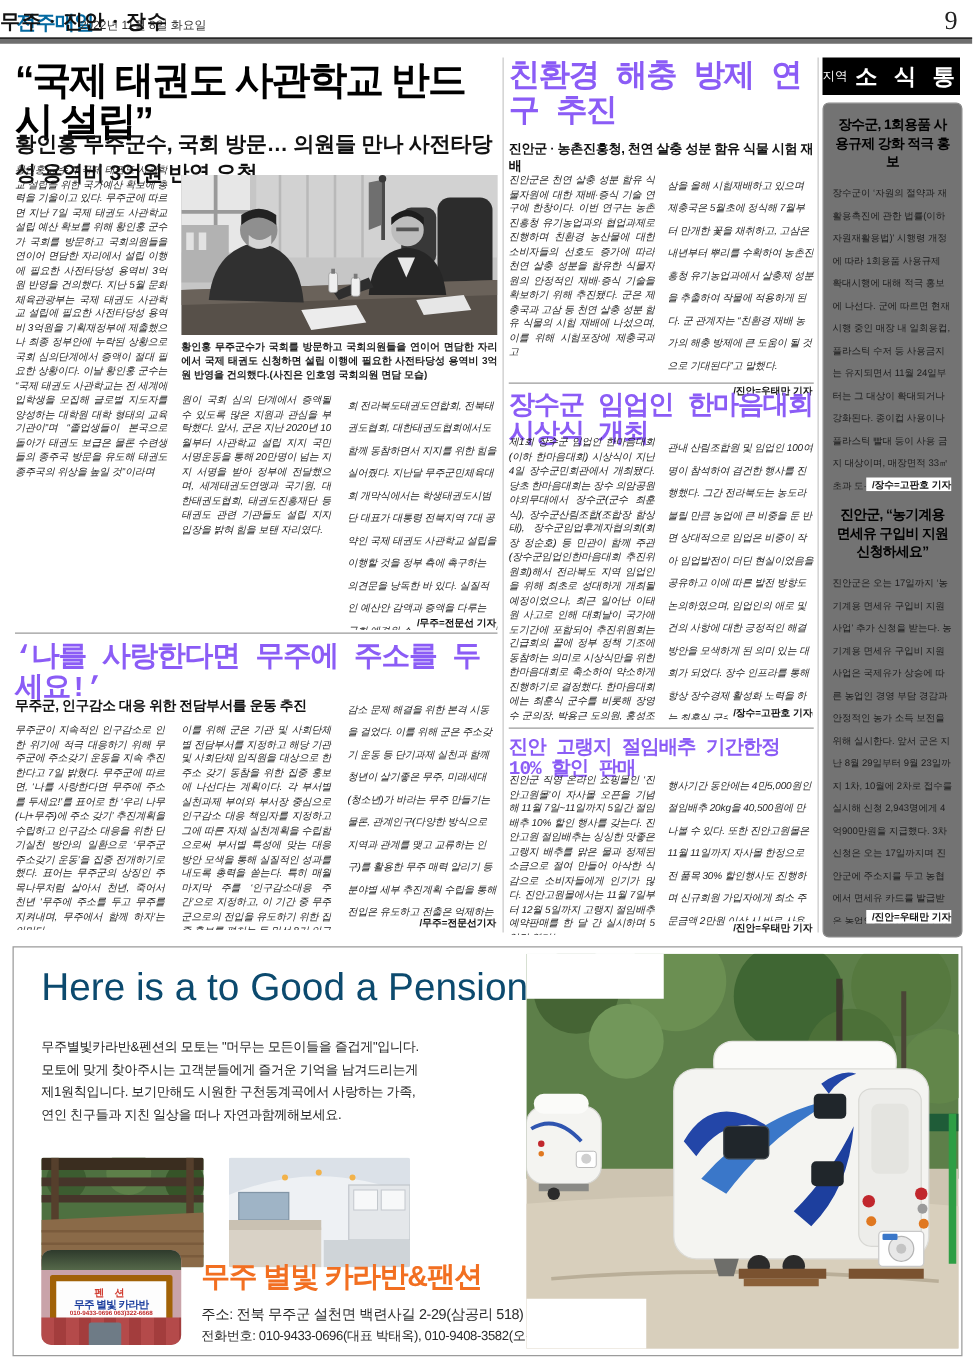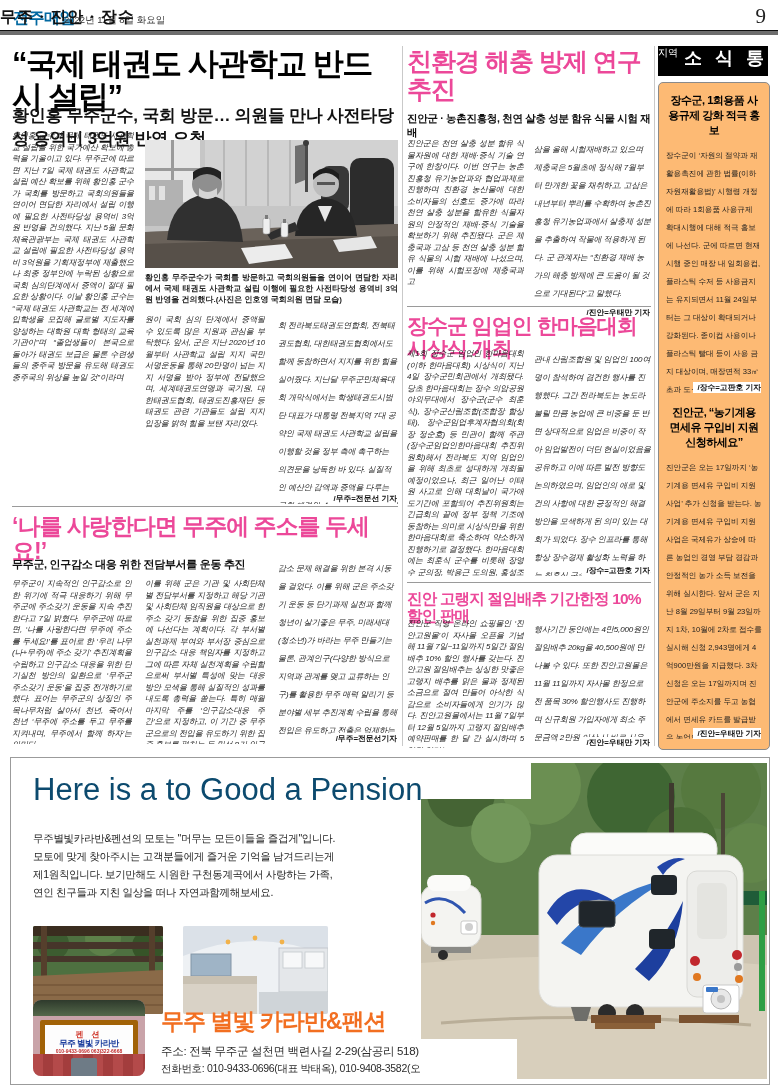--- a/index.html
+++ b/index.html
@@ -13,7 +13,7 @@
   .mast-rule{position:absolute;left:0;top:30px;width:778px;height:4px;background:#6e6e6e;border-top:1px solid #111;}
   
   .h-main{position:absolute;font-weight:900;color:#000;letter-spacing:-1.5px;line-height:1.05;font-family:"Liberation Sans",sans-serif;}
-  .h-serif{position:absolute;font-weight:700;color:#ec4899;letter-spacing:-1px;line-height:1.1;font-family:Liberation Sans, sans-serif;}
+  .h-serif{position:absolute;font-weight:700;color:#8b5cf6;letter-spacing:-1px;line-height:1.1;font-family:Liberation Mono, monospace;}
   .subhead{position:absolute;font-weight:700;font-size:17px;color:#111;letter-spacing:-0.3px;}
   .bodytext{font-size:8px;line-height:1.44;text-align:justify;word-break:break-all;color:#1c1c1c;letter-spacing:-0.1px;font-style:italic;}
   .col{position:absolute;overflow:hidden;}

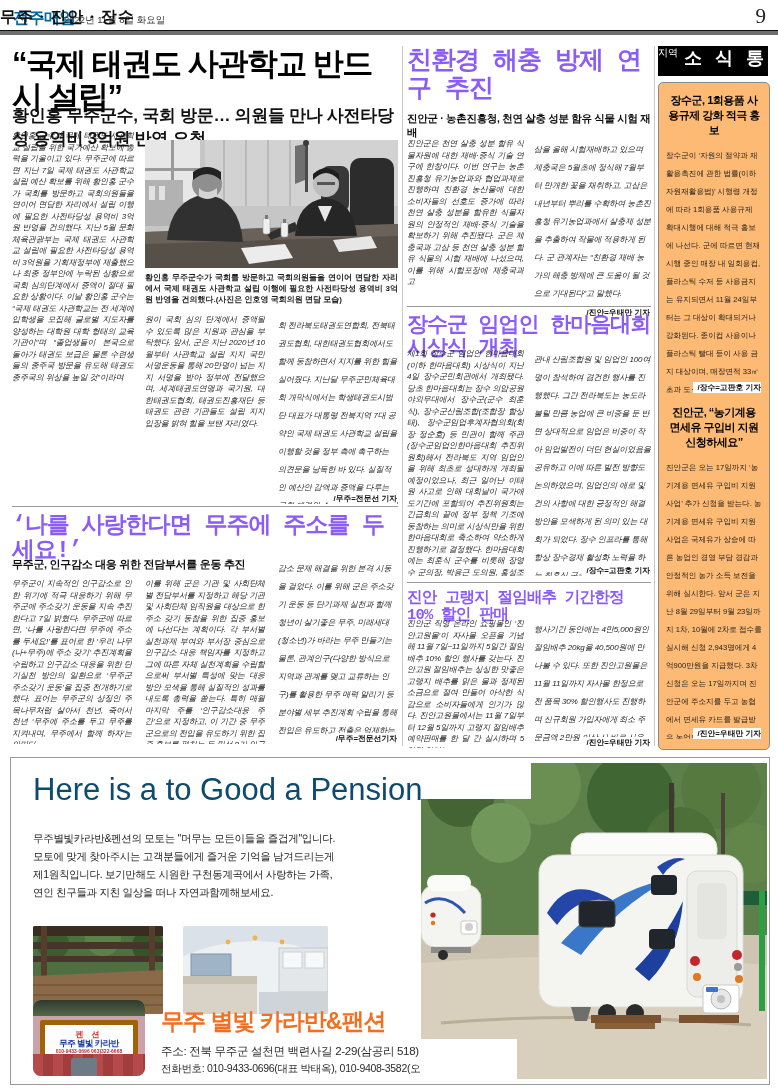--- a/index.html
+++ b/index.html
@@ -24,7 +24,7 @@
   .photo{position:absolute;overflow:hidden;background:#cfcfcf;}
   .caption{position:absolute;font-size:8px;line-height:1.4;font-weight:700;color:#222;text-align:justify;word-break:break-all;}
   
-  .sb-header{position:absolute;background:#000;color:#fff;display:flex;justify-content:center;gap:6px;}
+  .sb-header{position:absolute;background:#000;color:#fff;display:flex;align-items:center;justify-content:center;gap:6px;}
   .sb-label{font-size:10px;}
   .sb-title{font-size:18px;font-weight:900;letter-spacing:4px;}
   .sb-box{position:absolute;border:1px solid #8a8a8a;border-radius:5px;background:#fdba74;}

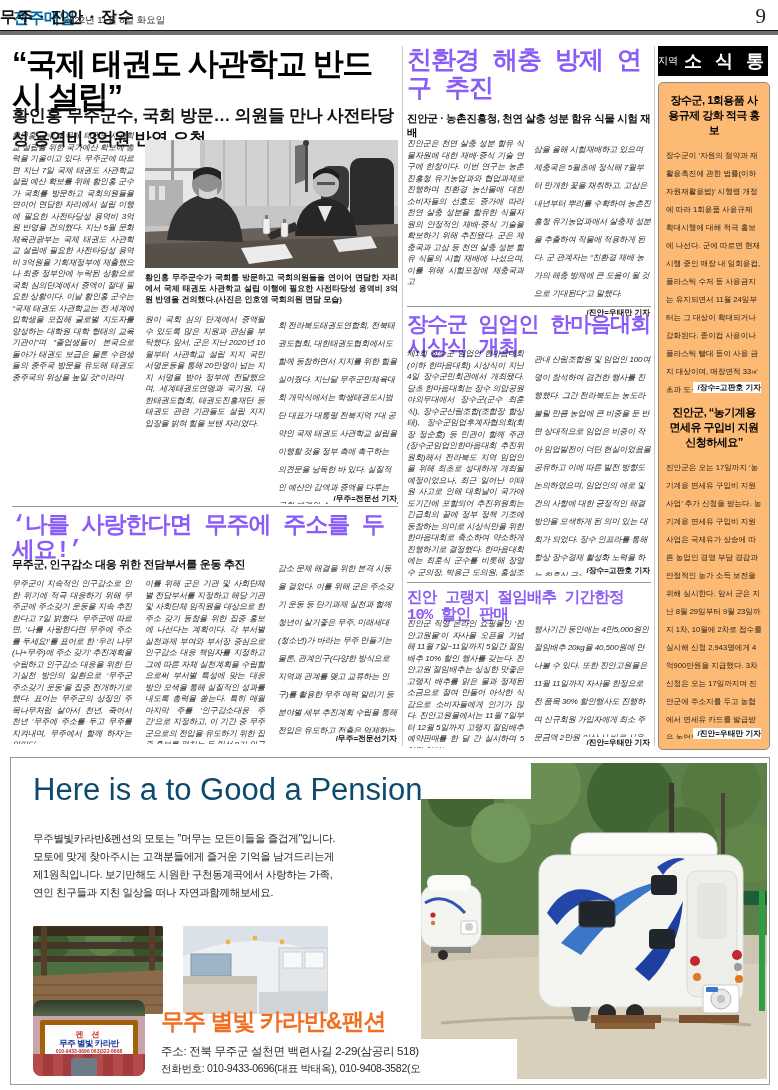--- a/index.html
+++ b/index.html
@@ -27,7 +27,7 @@
   .sb-header{position:absolute;background:#000;color:#fff;display:flex;align-items:center;justify-content:center;gap:6px;}
   .sb-label{font-size:10px;}
   .sb-title{font-size:18px;font-weight:900;letter-spacing:4px;}
-  .sb-box{position:absolute;border:1px solid #8a8a8a;border-radius:5px;background:#fdba74;}
+  .sb-box{position:absolute;border:1px solid #8a8a8a;border-radius:5px;background:#737373;}
   .sb-item{position:absolute;left:7px;right:7px;overflow:hidden;}
   .sb-head{font-size:11px;font-weight:900;text-align:center;line-height:1.35;color:#000;letter-spacing:-0.5px;margin-bottom:6px;}
   .sb-body{font-size:7.6px;line-height:1.47;text-align:justify;word-break:break-all;color:#1c1c1c;}

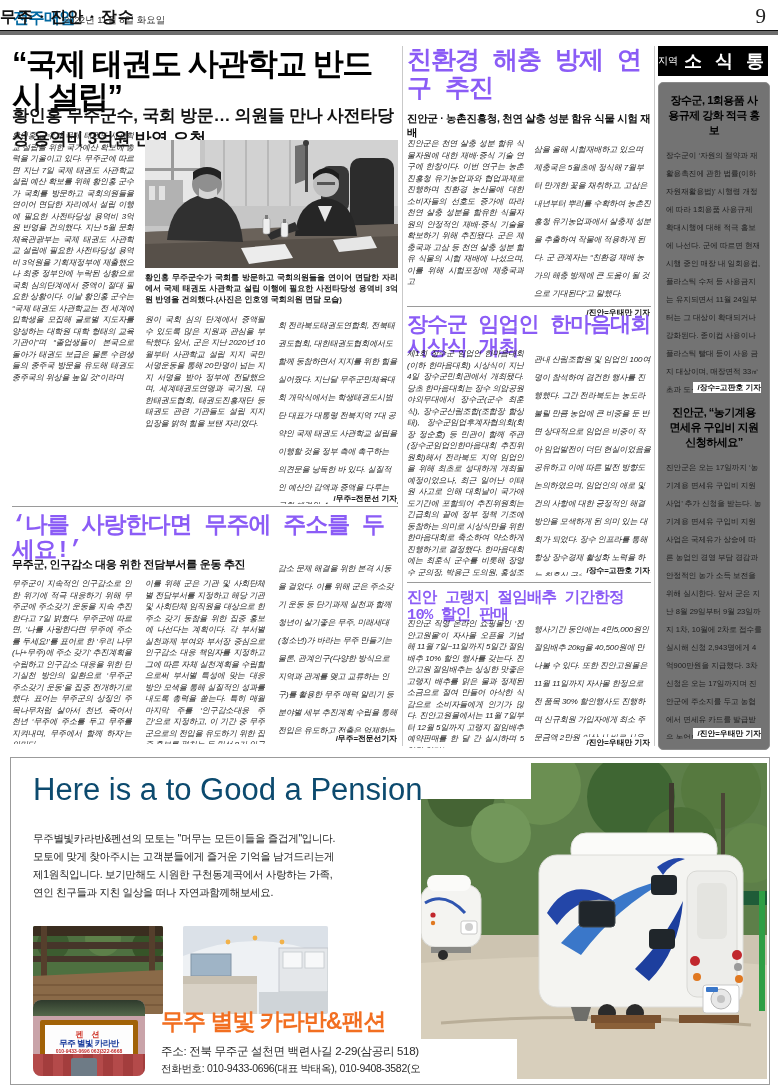--- a/index.html
+++ b/index.html
@@ -118,7 +118,7 @@
       </g>
     </svg>
   </div>
-  <div class="caption" style="left:145px;top:272px;width:253px;height:38px;">황인홍 무주군수가 국회를 방문하고 국회의원들을 연이어 면담한 자리에서 국제 태권도 사관학교 설립 이행에 필요한 사전타당성 용역비 3억 원 반영을 건의했다.(사진은 인호영 국회의원 면담 모습)</div>
+  <div class="caption" style="left:145px;top:272px;width:253px;height:38px;">황인홍 무주군수가 국회를 방문하고 국회의원들을 연이어 면담한 자리에서 국제 태권도 신청하면 설립 이행에 필요한 사전타당성 용역비 3억 원 반영을 건의했다.(사진은 인호영 국회의원 면담 모습)</div>
 
   <div class="col bodytext" style="left:145px;top:314px;width:120px;height:190px;">원이 국회 심의 단계에서 증액될 수 있도록 많은 지원과 관심을 부탁했다. 앞서, 군은 지난 2020년 10월부터 사관학교 설립 지지 국민 서명운동을 통해 20만명이 넘는 지지 서명을 받아 정부에 전달했으며, 세계태권도연맹과 국기원, 대한태권도협회, 태권도진흥재단 등 태권도 관련 기관들도 설립 지지 입장을 밝혀 힘을 보탠 자리였다.</div>
   <div class="col" style="left:278px;top:314px;width:120px;height:190px;">

